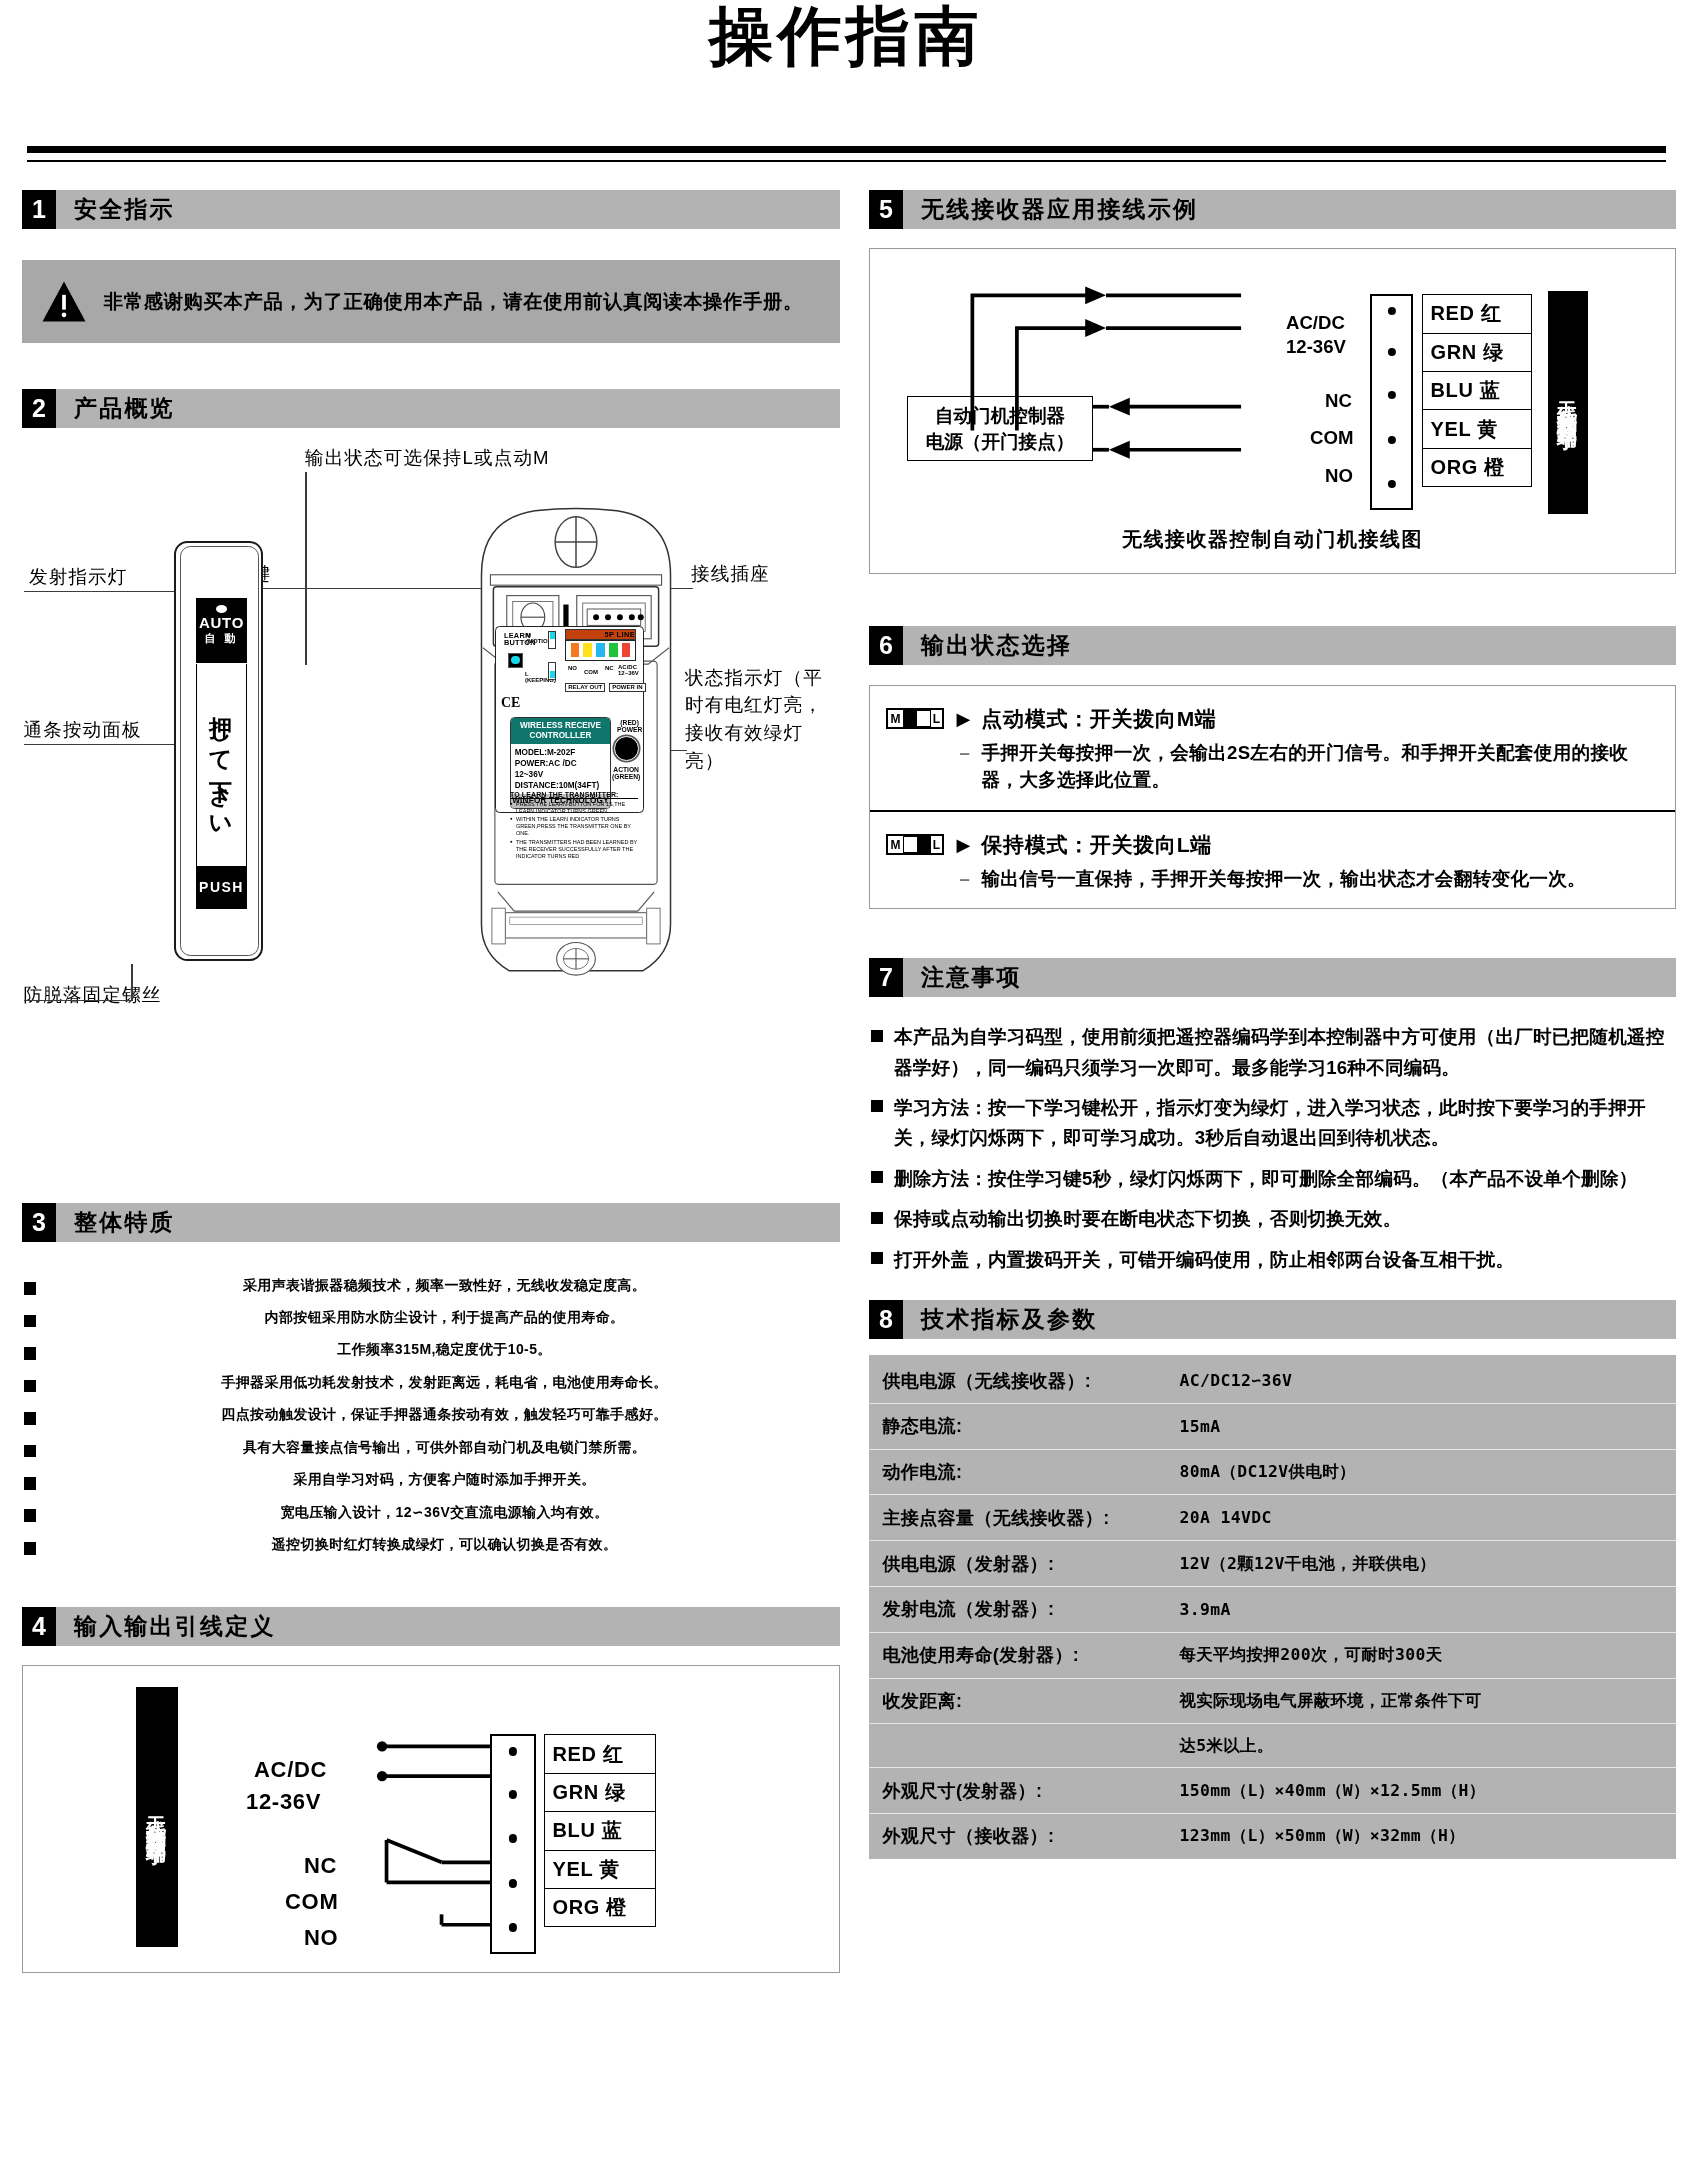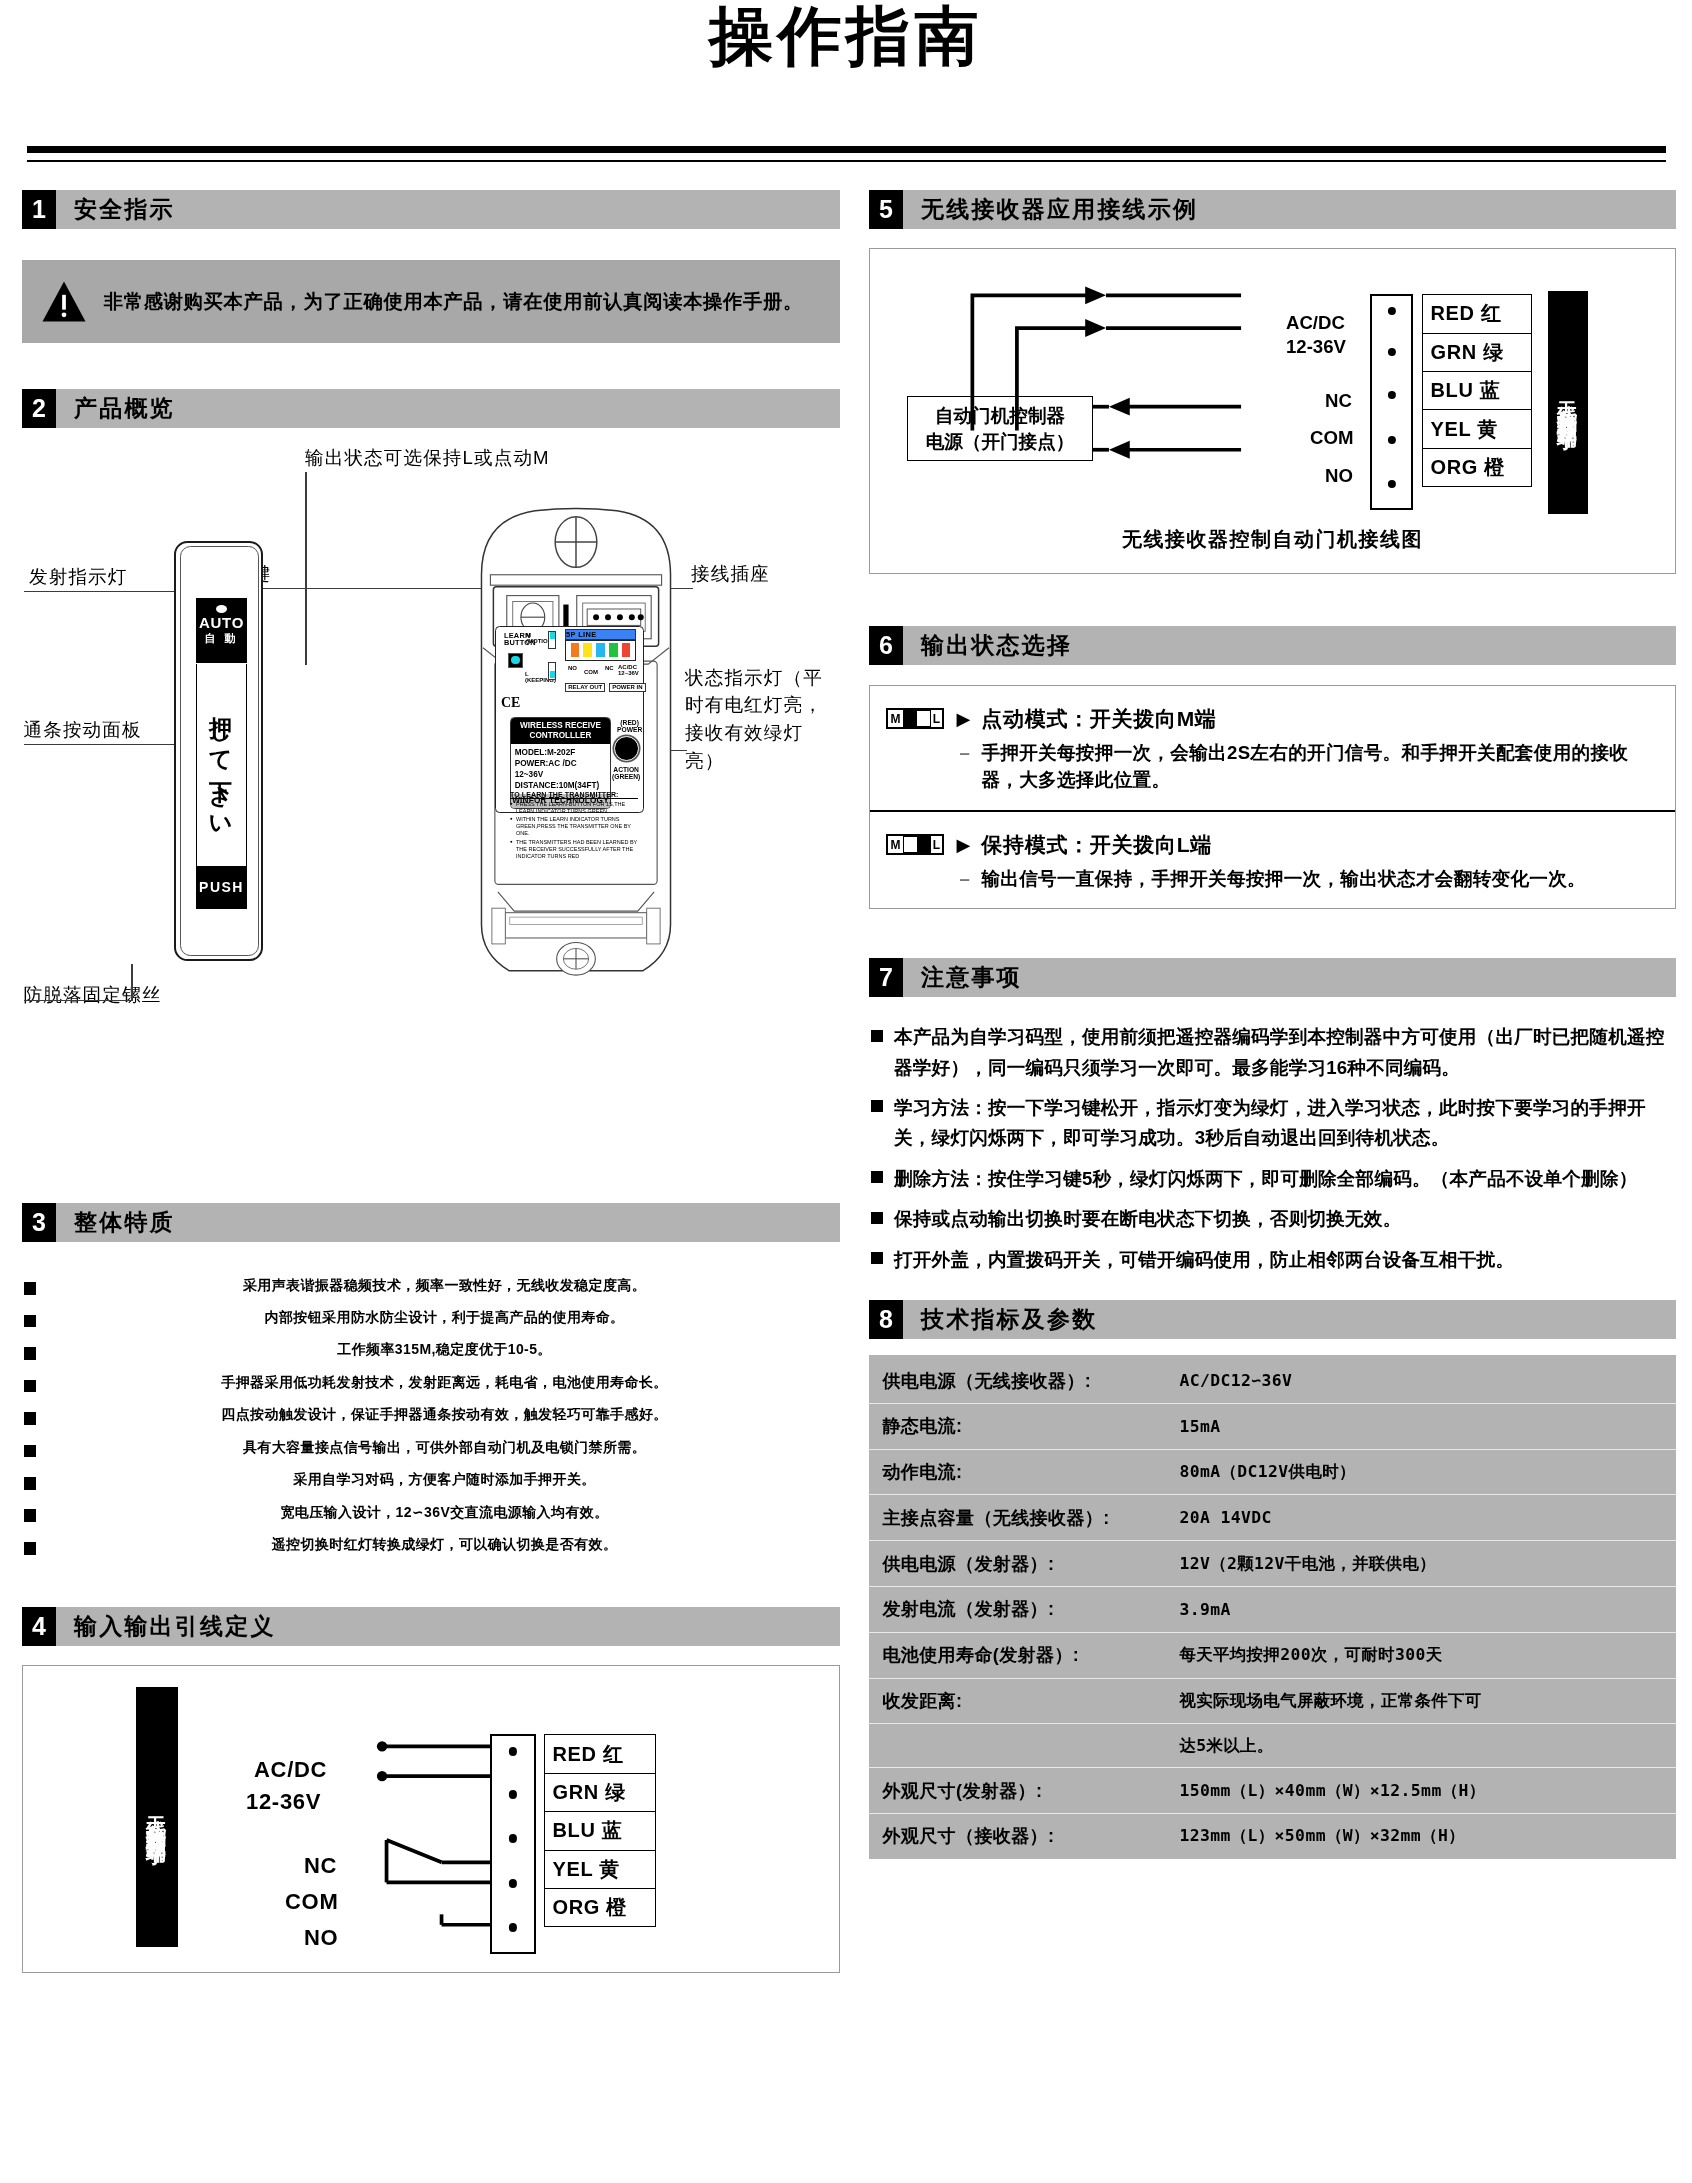--- a/index.html
+++ b/index.html
@@ -133,8 +133,8 @@
   .rx-sw i { position: absolute; left: 0.7px; width: 5.2px; height: 6.7px; background: #18d8e8; display: block; }
   .rx-5p-hdr {
     position: absolute; left: 543px; top: 196px; width: 71px; height: 11px;
-    background: #3b82f6; border: 1.1px solid #333;
-    font-size: 7.4px; font-weight: bold; text-align: left; letter-spacing: 0.4px;
+    background: #c2410c; border: 1.1px solid #333;
+    font-size: 7.4px; font-weight: bold; text-align: right; letter-spacing: 0.4px;
   }
   .rx-5p-box {
     position: absolute; left: 543px; top: 207px; width: 71px; height: 21px;

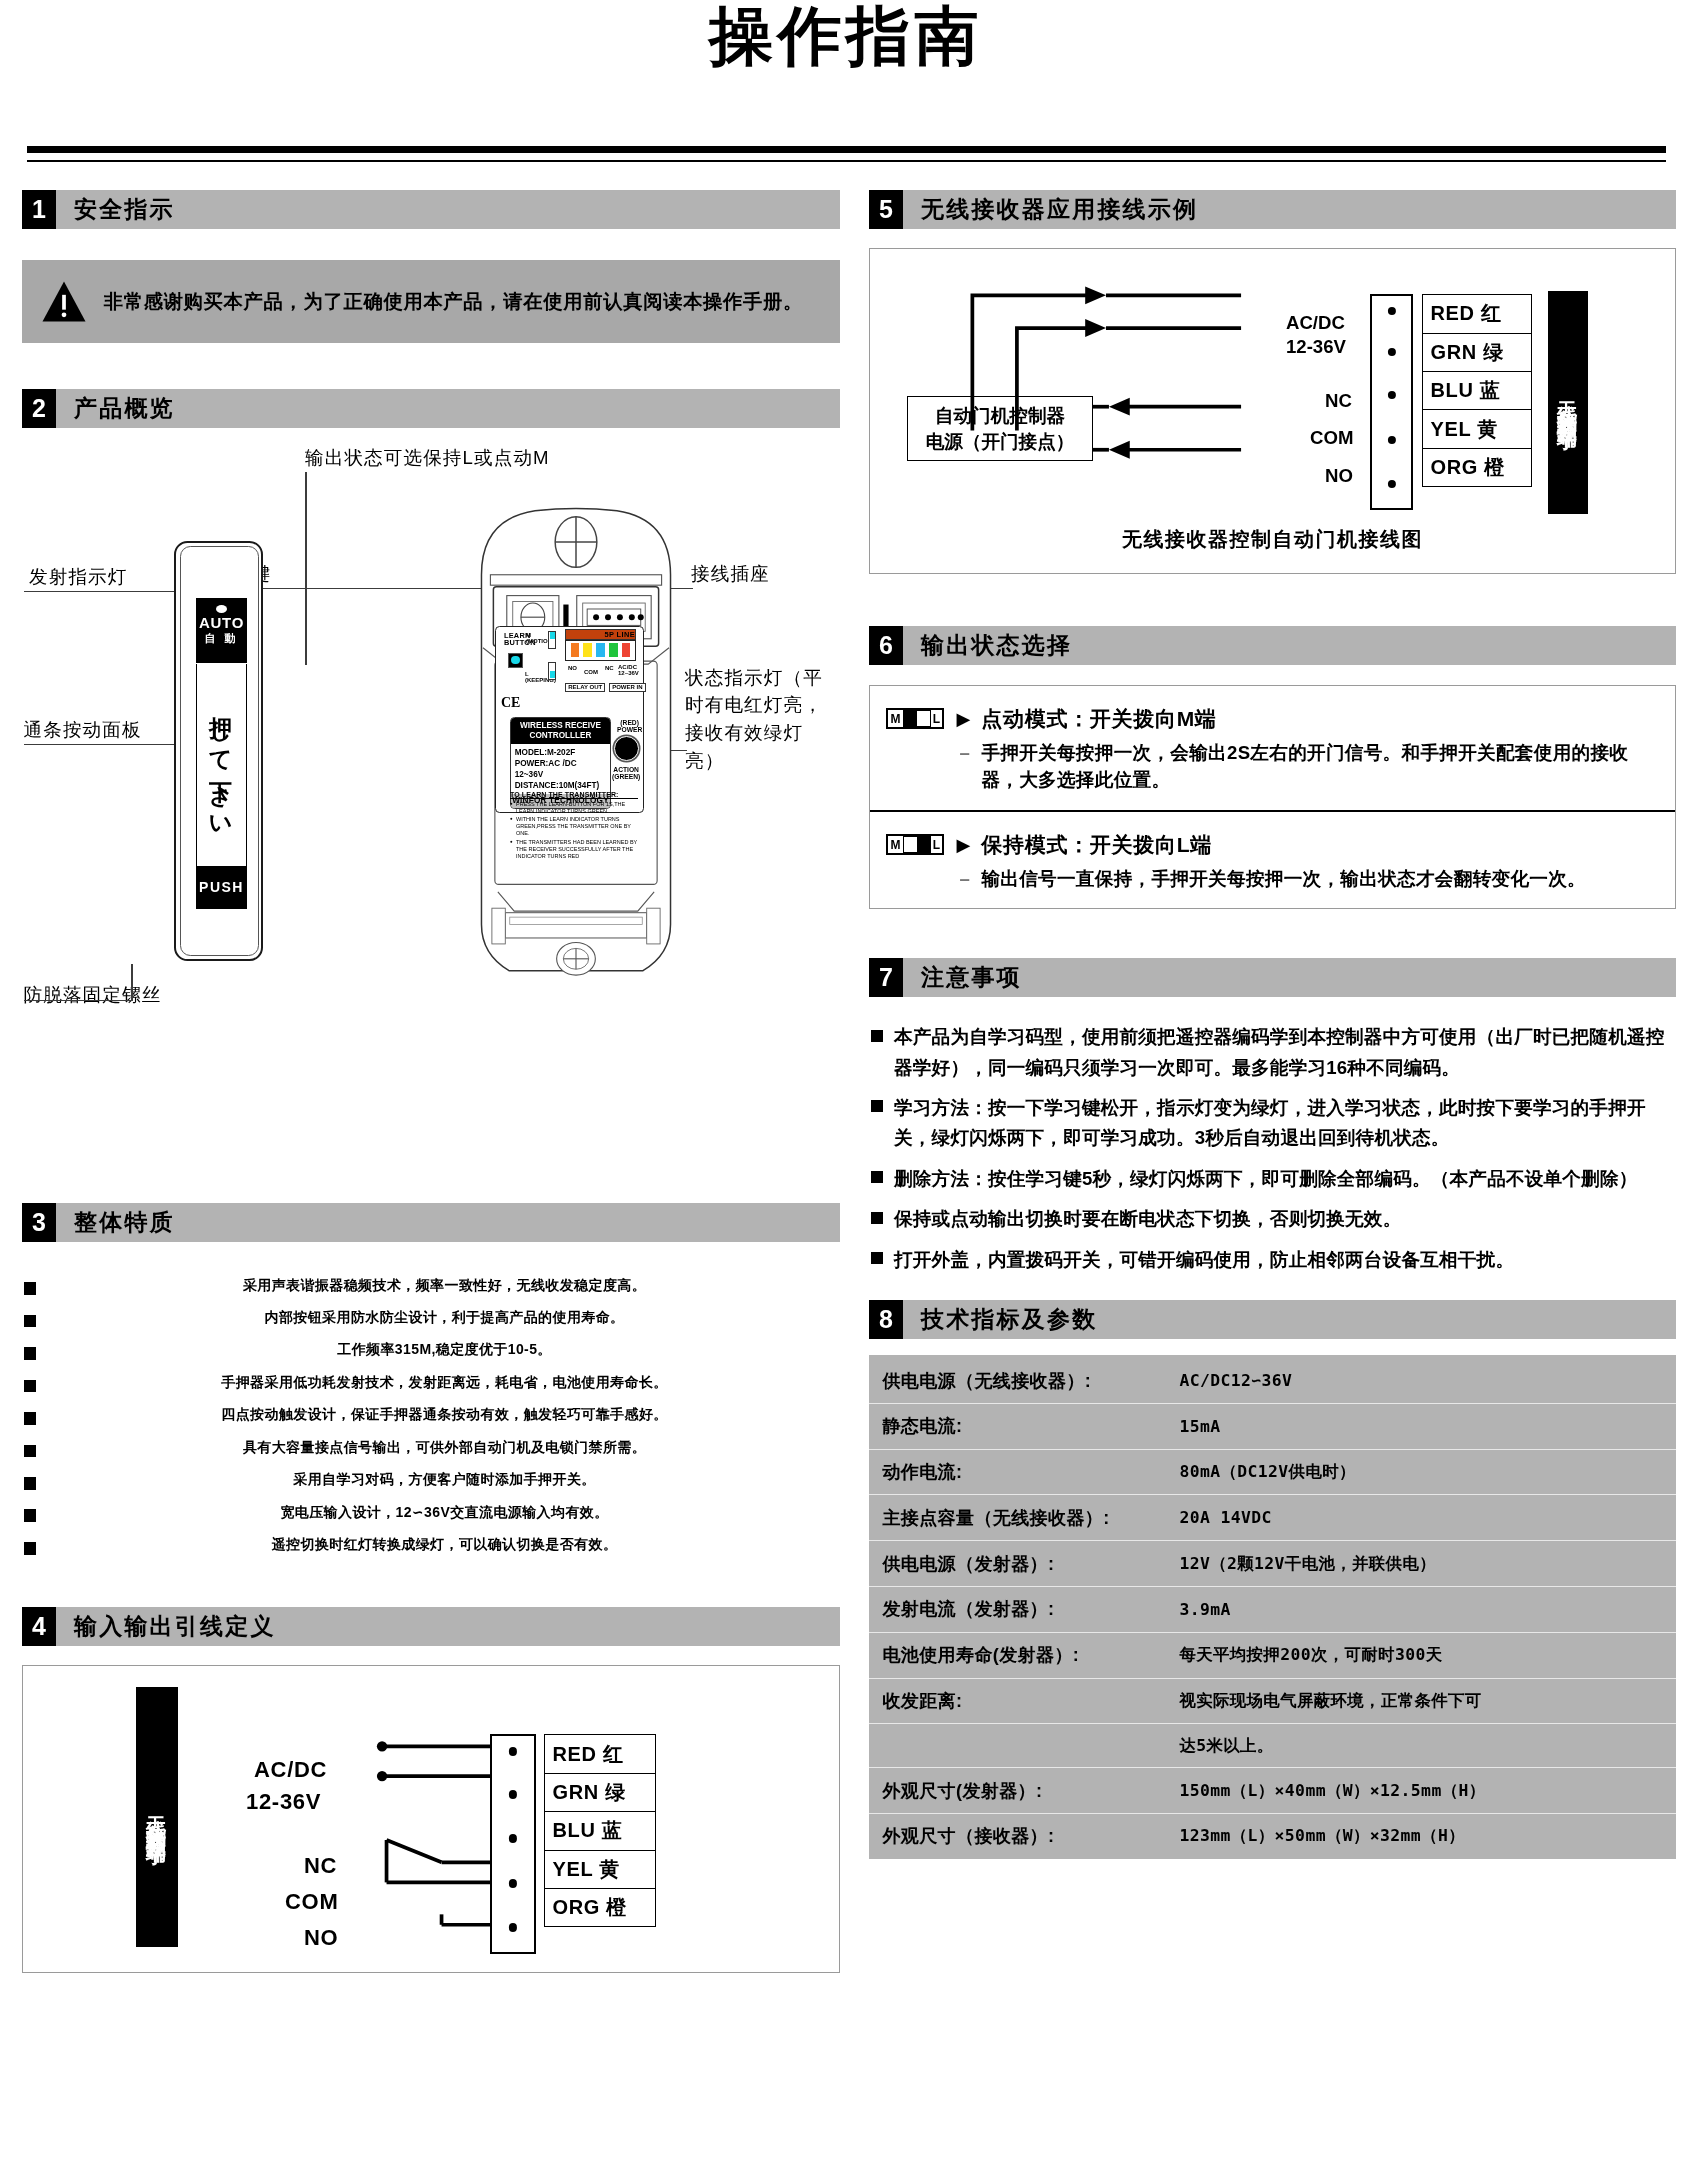--- a/index.html
+++ b/index.html
@@ -153,7 +153,7 @@
     border: 1.5px solid #333; border-radius: 4.5px; overflow: hidden; background: #fff;
   }
   .rx-label-top {
-    background: #000000; color: #fff; text-align: center;
+    background: #0f766e; color: #fff; text-align: center;
     font-size: 8.2px; font-weight: bold; line-height: 1.25; padding: 3px 1.5px;
   }
   .rx-label-mid { padding: 3px 3.7px; font-size: 8.2px; font-weight: bold; line-height: 1.35; }

